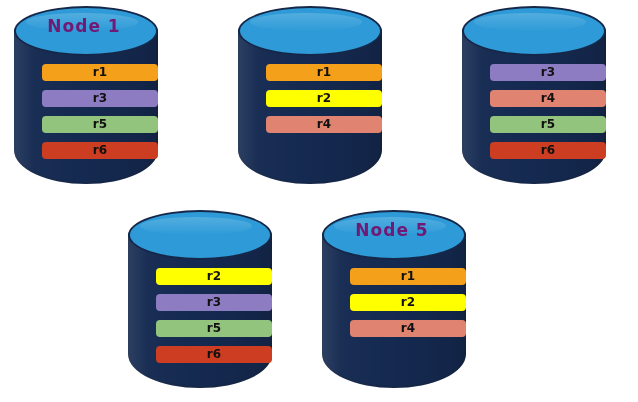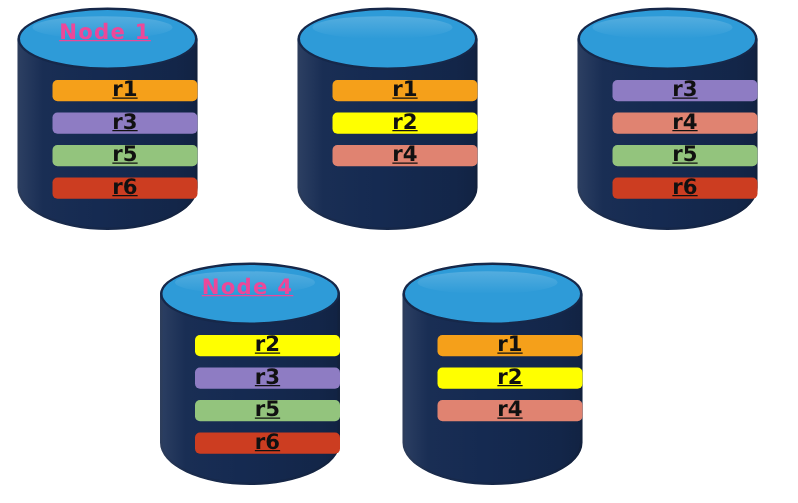--- a/index.html
+++ b/index.html
@@ -116,14 +116,13 @@
     top: 13px;
     width: 144px;
     text-align: center;
-    color: #ec4899;
+    color: #701a75;
     font-size: 17px;
     font-weight: bold;
     letter-spacing: 1px;
     line-height: 19px;
     z-index: 4;
     white-space: nowrap;
-    text-decoration: underline;
   }
 
   .replica-stack {

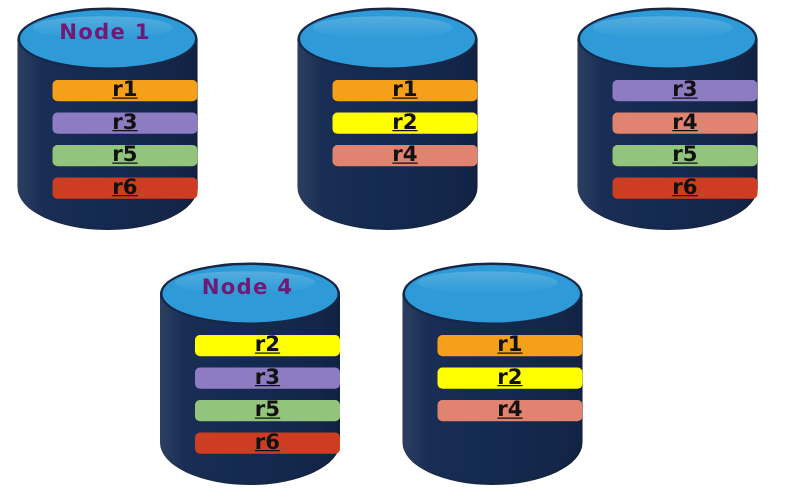--- a/index.html
+++ b/index.html
@@ -138,12 +138,11 @@
     margin-bottom: 9px;
     border-radius: 4px;
     color: #111111;
-    font-size: 17px;
+    font-size: 12px;
     font-weight: bold;
     line-height: 17px;
     text-align: center;
     box-sizing: border-box;
-    text-decoration: underline;
   }
   .replica-bar:last-child { margin-bottom: 0; }
 </style>

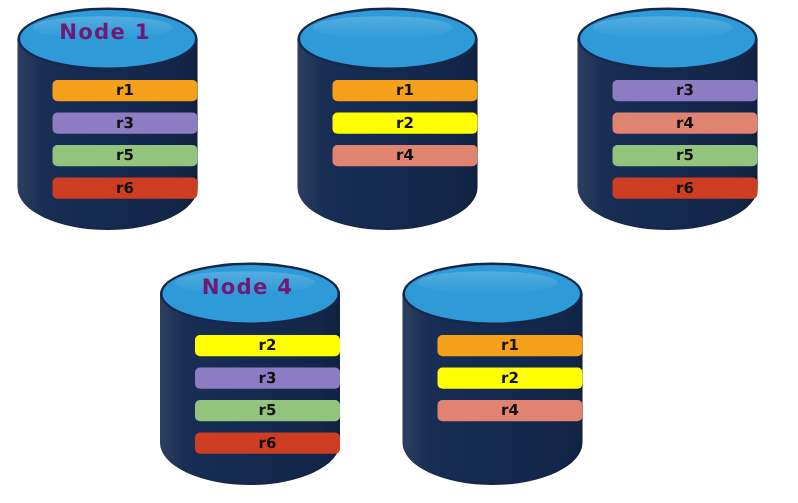--- a/index.html
+++ b/index.html
@@ -198,7 +198,6 @@
         <div class="cyl-top">
           <div class="cyl-top-gloss"></div>
         </div>
-        <div class="node-title">Node  4</div>
         <div class="replica-stack">
           <div class="replica-bar" style="background: rgb(255, 255, 0);">r2</div>
           <div class="replica-bar" style="background: rgb(142, 124, 195);">r3</div>

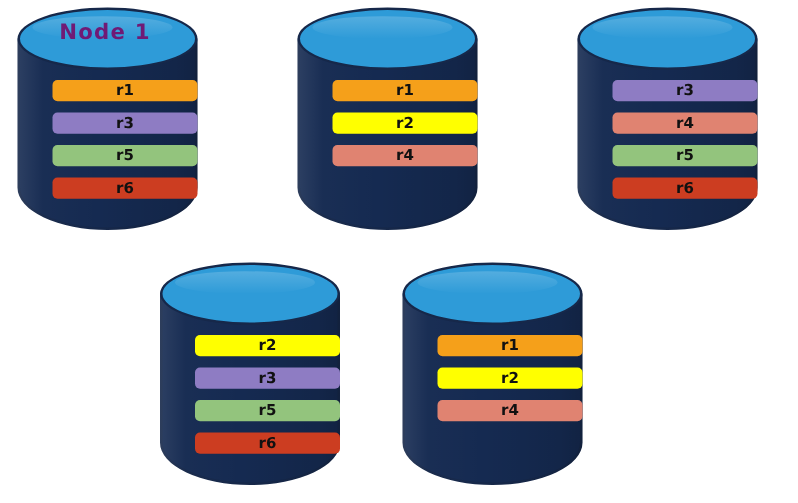--- a/index.html
+++ b/index.html
@@ -211,6 +211,7 @@
         <div class="cyl-top">
           <div class="cyl-top-gloss"></div>
         </div>
+        <div class="node-title">Node  5</div>
         <div class="replica-stack">
           <div class="replica-bar" style="background: rgb(245, 160, 26);">r1</div>
           <div class="replica-bar" style="background: rgb(255, 255, 0);">r2</div>

